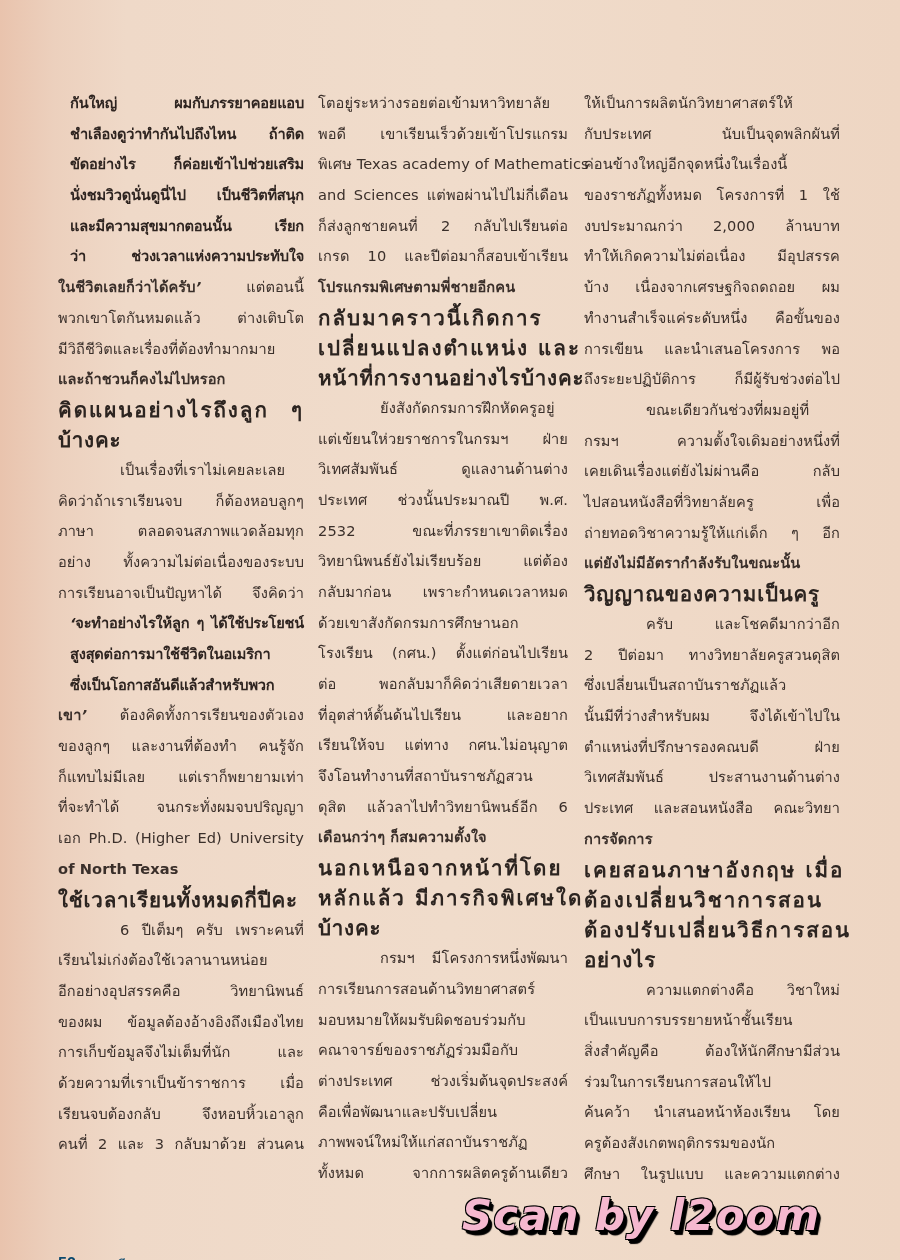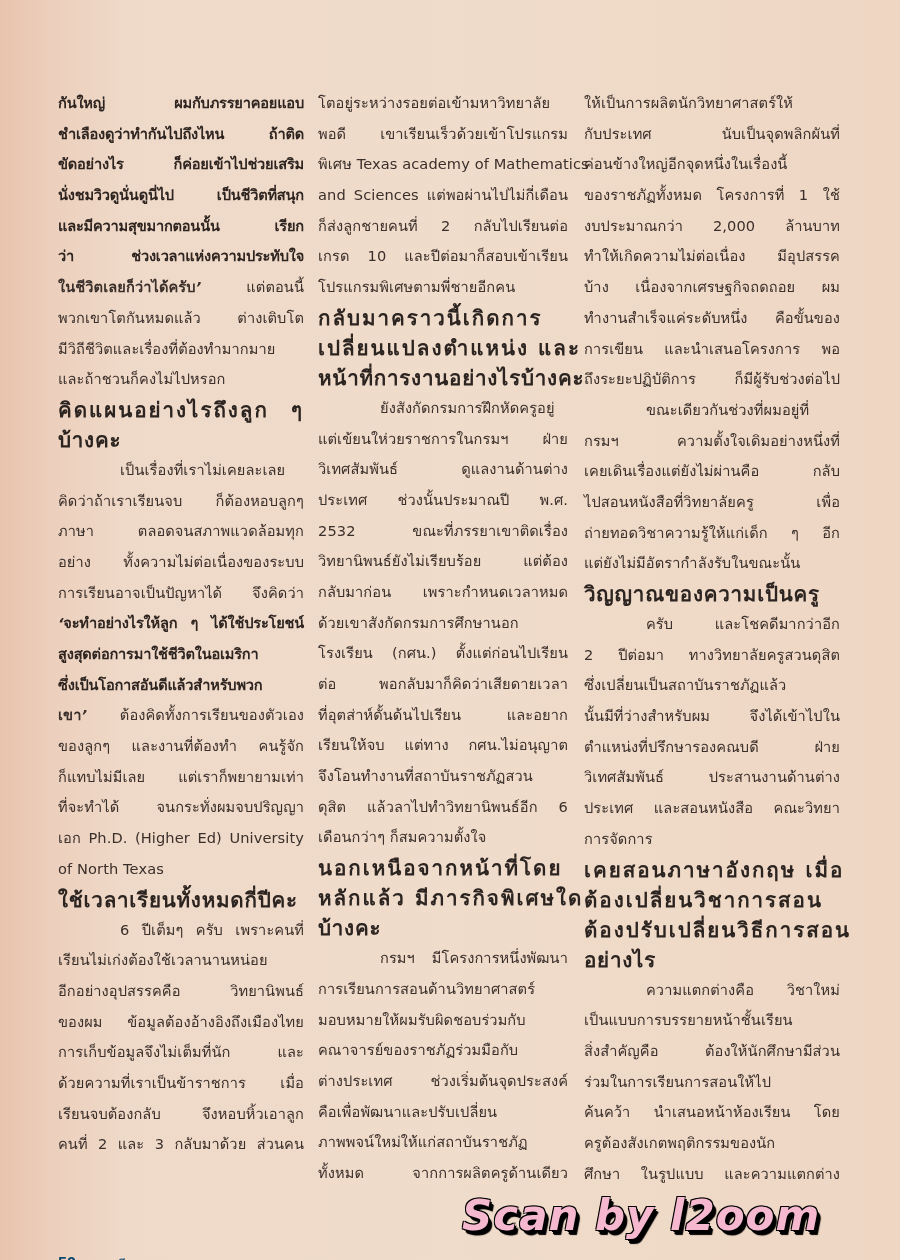--- a/index.html
+++ b/index.html
@@ -23,7 +23,7 @@
   }
   .line.last { text-align-last: left; }
   .line.indent { padding-left: 62px; }
-  .line.quote { font-weight: bold; font-style: oblique 10deg; color: #2e2420; letter-spacing: -0.2px; }
+  .line.quote { font-weight: bold; font-style: oblique 10deg; color: #2e2420; letter-spacing: -0.2px; margin-left: 12px; }
   .head {
     display: block; white-space: nowrap;
     font-size: 20.5px; line-height: 30px; height: 30px;

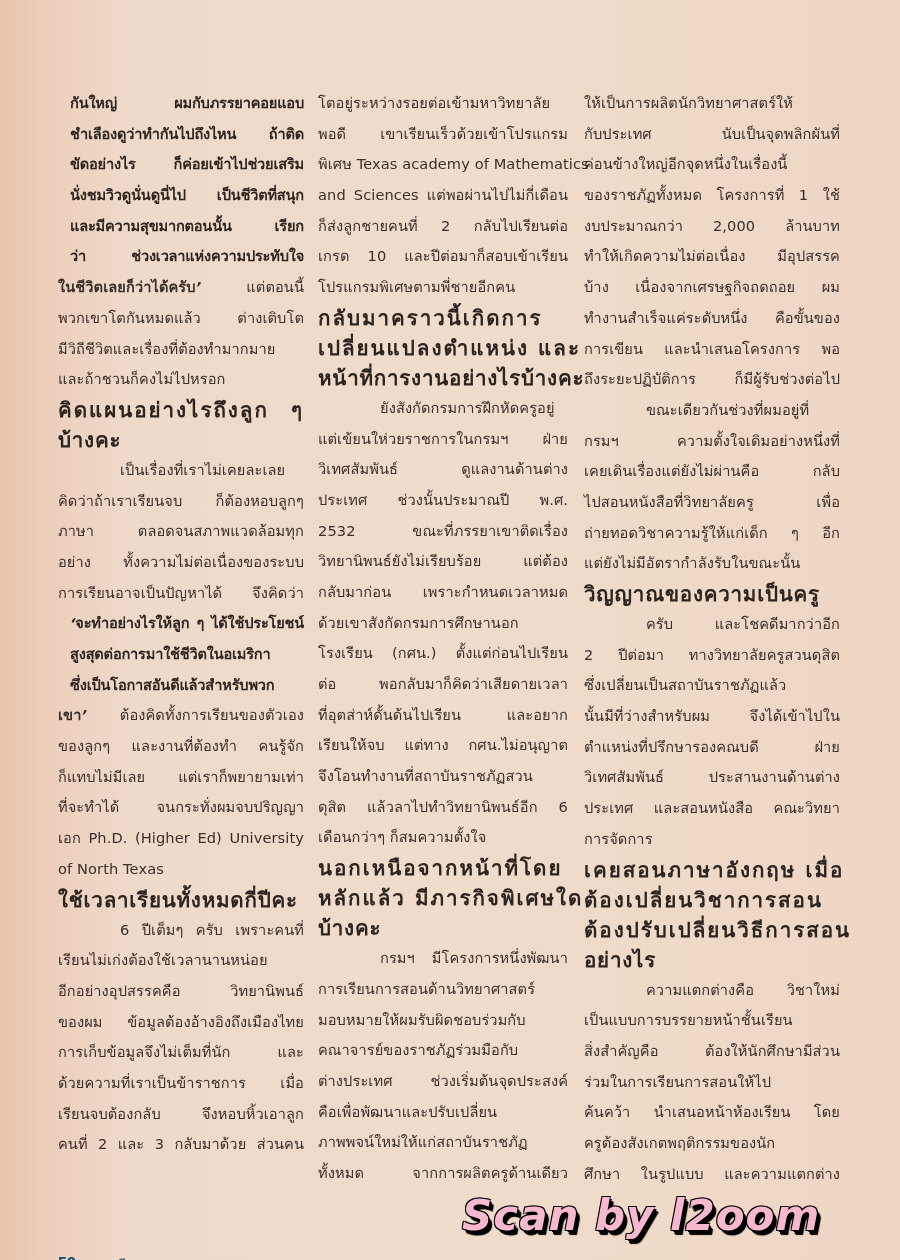--- a/index.html
+++ b/index.html
@@ -21,7 +21,7 @@
     text-align: justify; text-align-last: justify;
     letter-spacing: 0.1px;
   }
-  .line.last { text-align-last: left; }
+  .line.last { text-align-last: left; font-weight: bold; }
   .line.indent { padding-left: 62px; }
   .line.quote { font-weight: bold; font-style: oblique 10deg; color: #2e2420; letter-spacing: -0.2px; margin-left: 12px; }
   .head {

